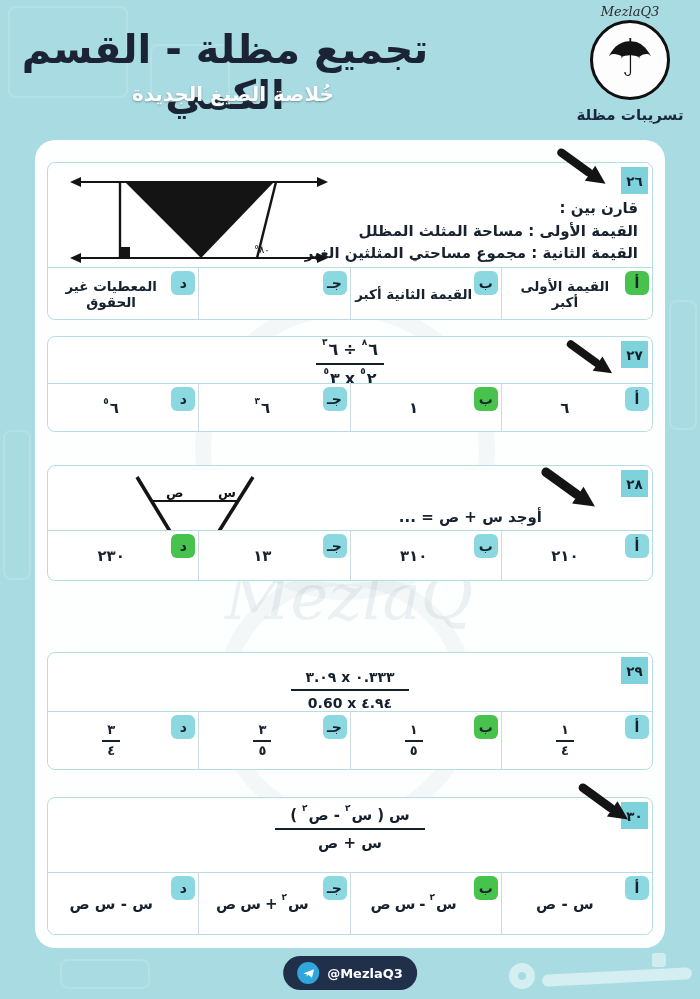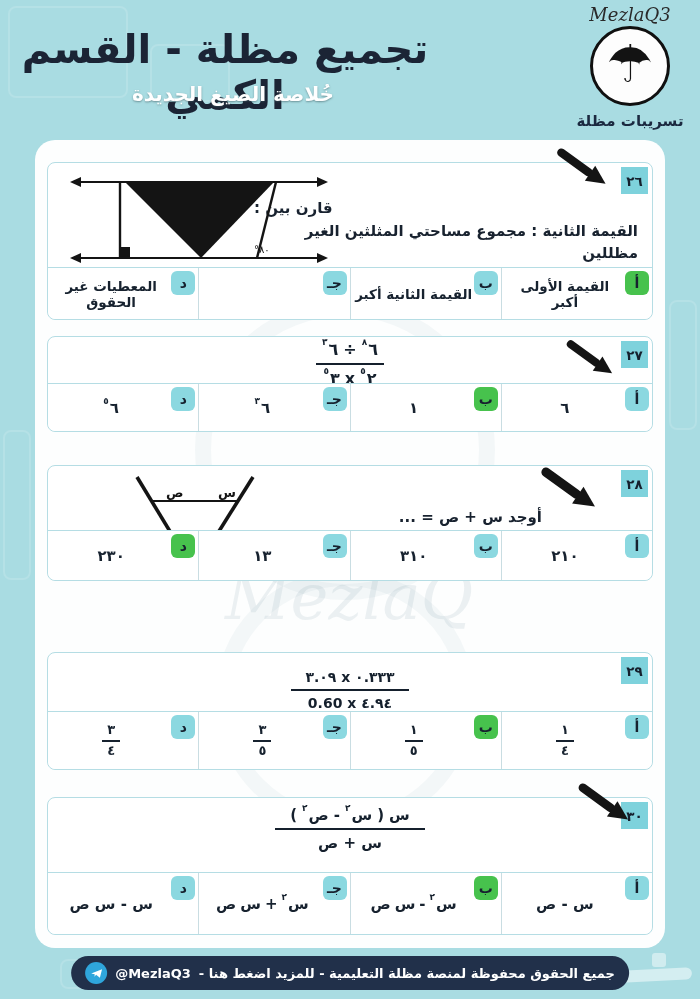--- a/index.html
+++ b/index.html
@@ -20,7 +20,7 @@
 
   
   .logo { position:absolute; top:4px; right:14px; width:112px; text-align:center; z-index:2; }
-  .brand { font-family:"DejaVu Serif", serif; font-style:italic; font-size:18px; color:#2a2a2a; }
+  .brand { font-family:"DejaVu Serif", serif; font-style:italic; font-size:13px; color:#2a2a2a; }
   .lcircle { width:80px; height:80px; border:3.5px solid #101010; border-radius:50%;
              margin:1px auto 0; background:#fdfdfd; display:flex; align-items:center; justify-content:center; }
   .lumb { font-size:52px; line-height:1; color:#131313; transform:translateY(-2px); }

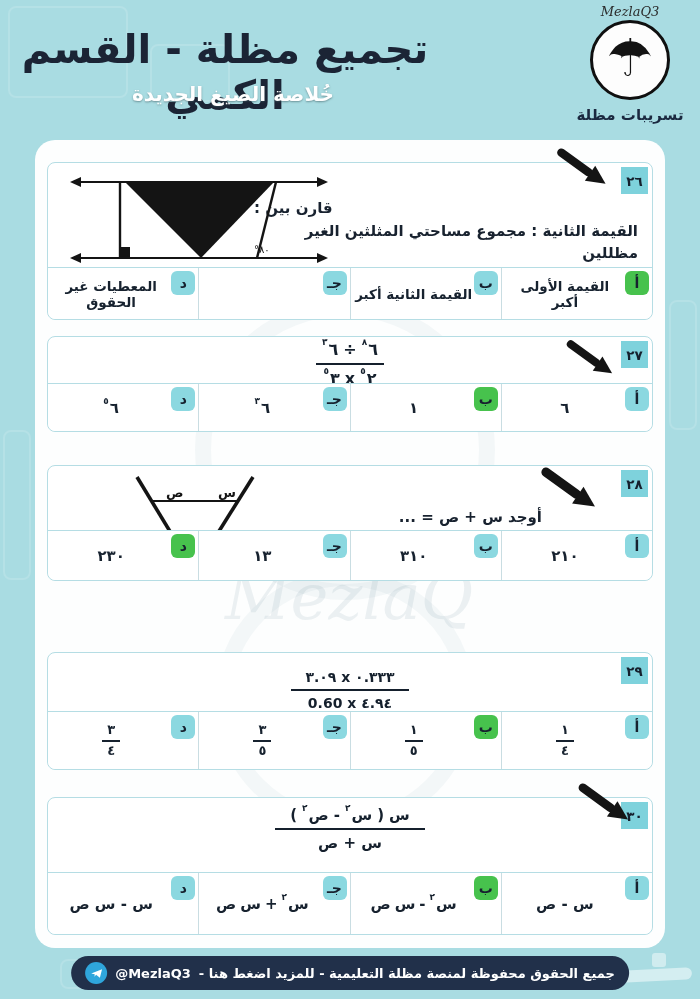--- a/index.html
+++ b/index.html
@@ -76,7 +76,7 @@
   
   .p26 { position:absolute; top:34px; right:14px; width:384px; direction:rtl; text-align:right;
          color:#18222f; font-weight:bold; font-size:15px; line-height:1.5; }
-  .p26 .c { text-align:left; }
+  .p26 .c { text-align:right; }
   .p28 { position:absolute; top:42px; right:110px; direction:rtl;
          color:#18222f; font-weight:bold; font-size:15px; }
   .f26 { position:absolute; left:20px; top:10px; }

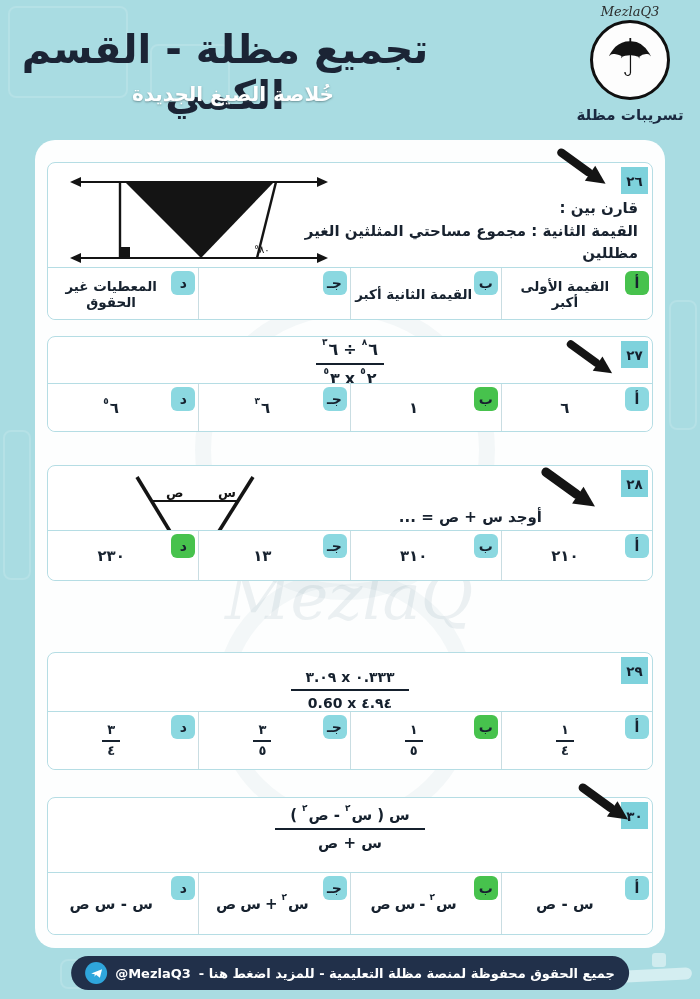--- a/index.html
+++ b/index.html
@@ -147,6 +147,7 @@
     <span class="qnum">٢٦</span>
     <div class="p26">
       <div class="c">قارن بين :</div>
+      <div>القيمة الأولى : مساحة المثلث المظلل</div>
       <div>القيمة الثانية : مجموع مساحتي المثلثين الغير مظللين</div>
     </div>
     <svg class="f26" width="262" height="94" viewBox="0 0 262 94">

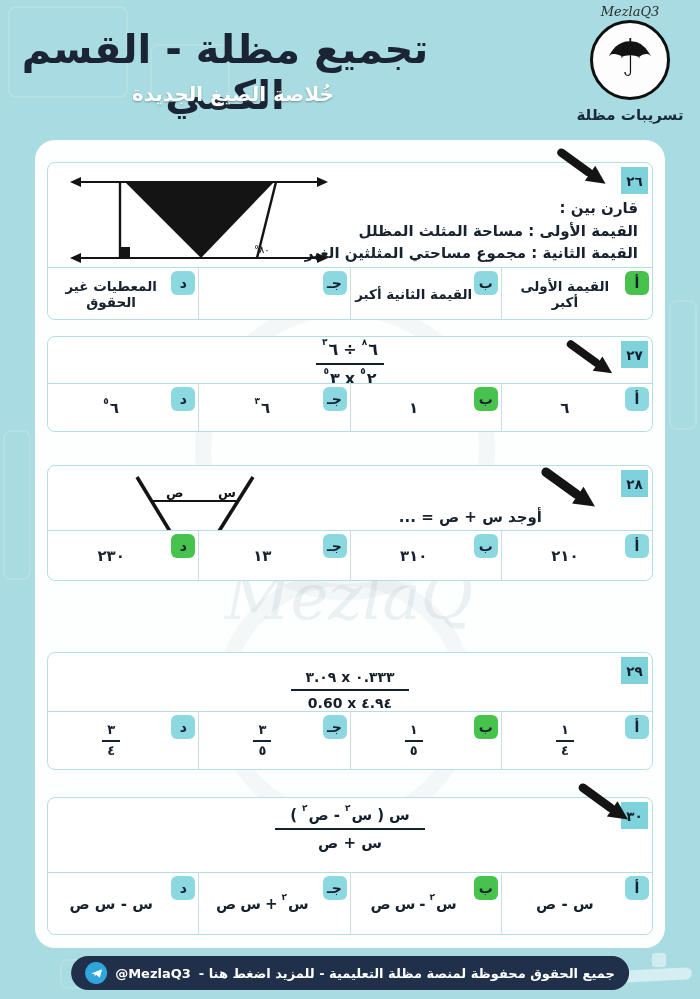--- a/index.html
+++ b/index.html
@@ -385,7 +385,6 @@
 </div>
 
 <div class="footer">
-  <span>جميع الحقوق محفوظة لمنصة مظلة التعليمية - للمزيد اضغط هنا -</span>
   <span dir="ltr">@MezlaQ3</span>
   <span class="tg">
     <svg viewBox="0 0 24 24" width="13" height="13">

